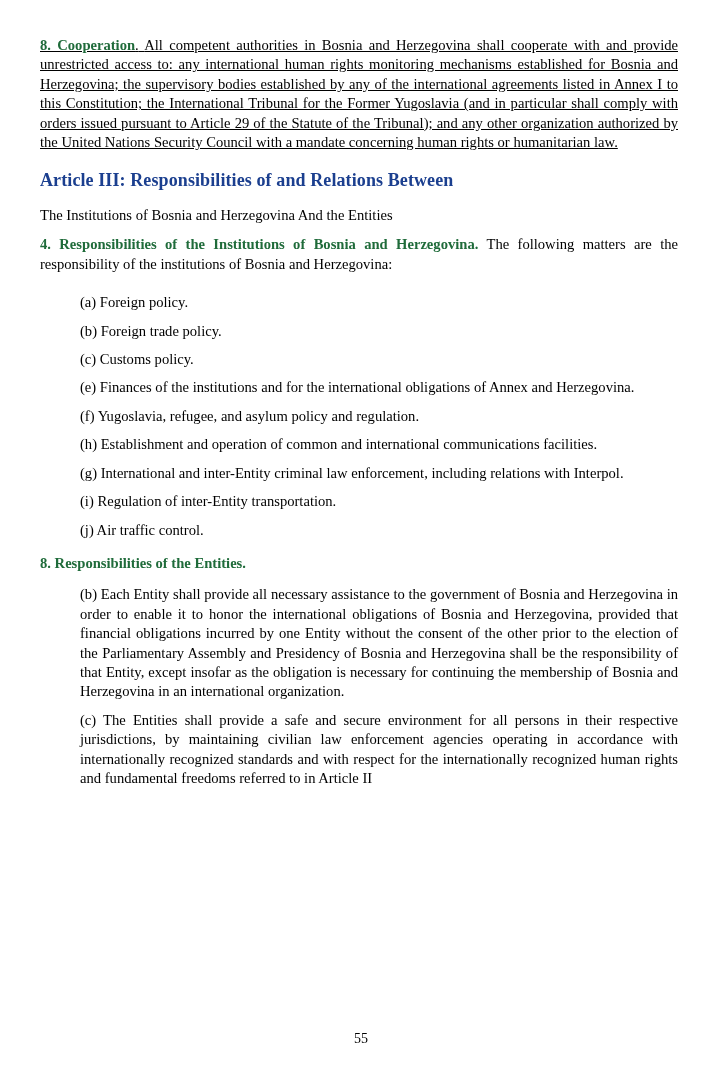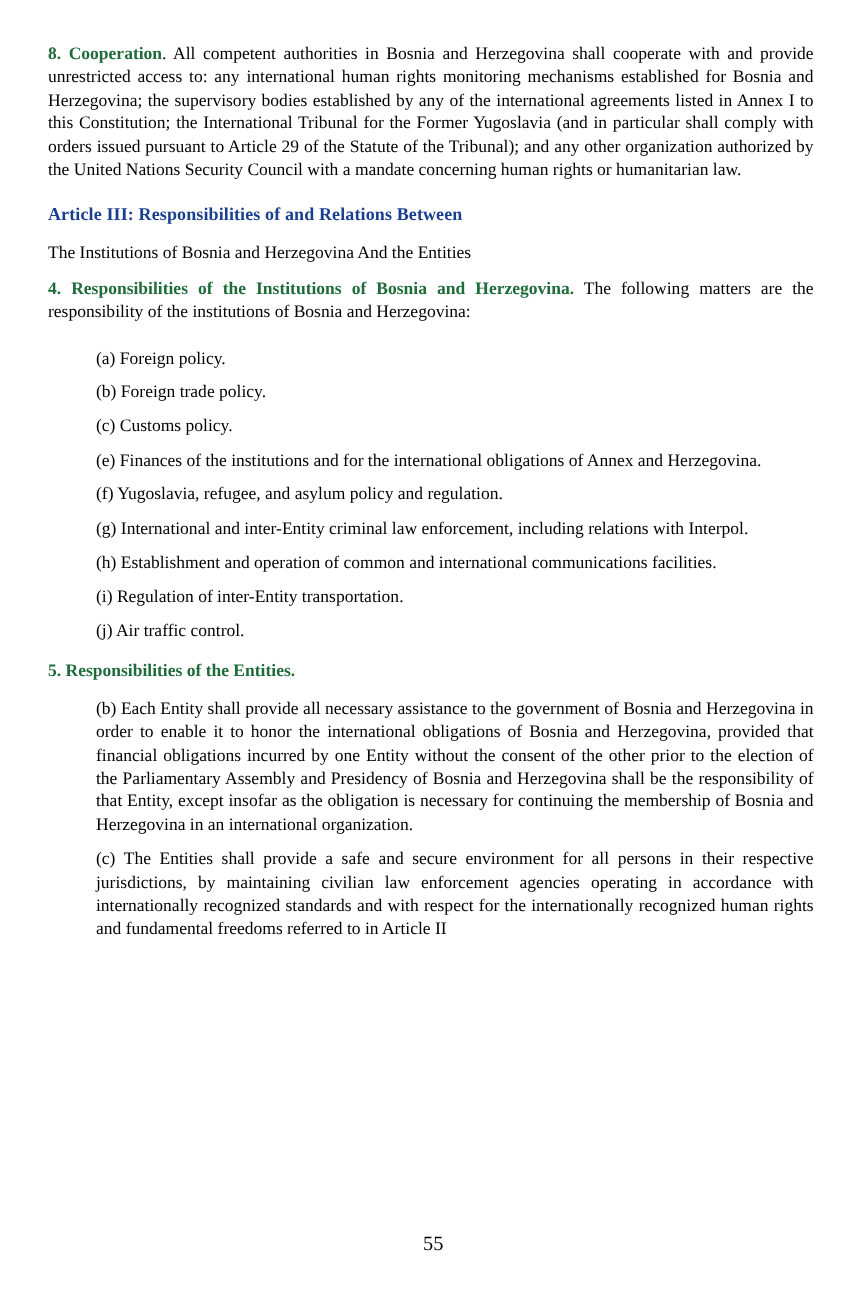--- a/index.html
+++ b/index.html
@@ -67,6 +67,7 @@
   }
   .first-block {
     margin-bottom: 6px;
+    text-decoration: underline;
   }
 </style>
 </head>

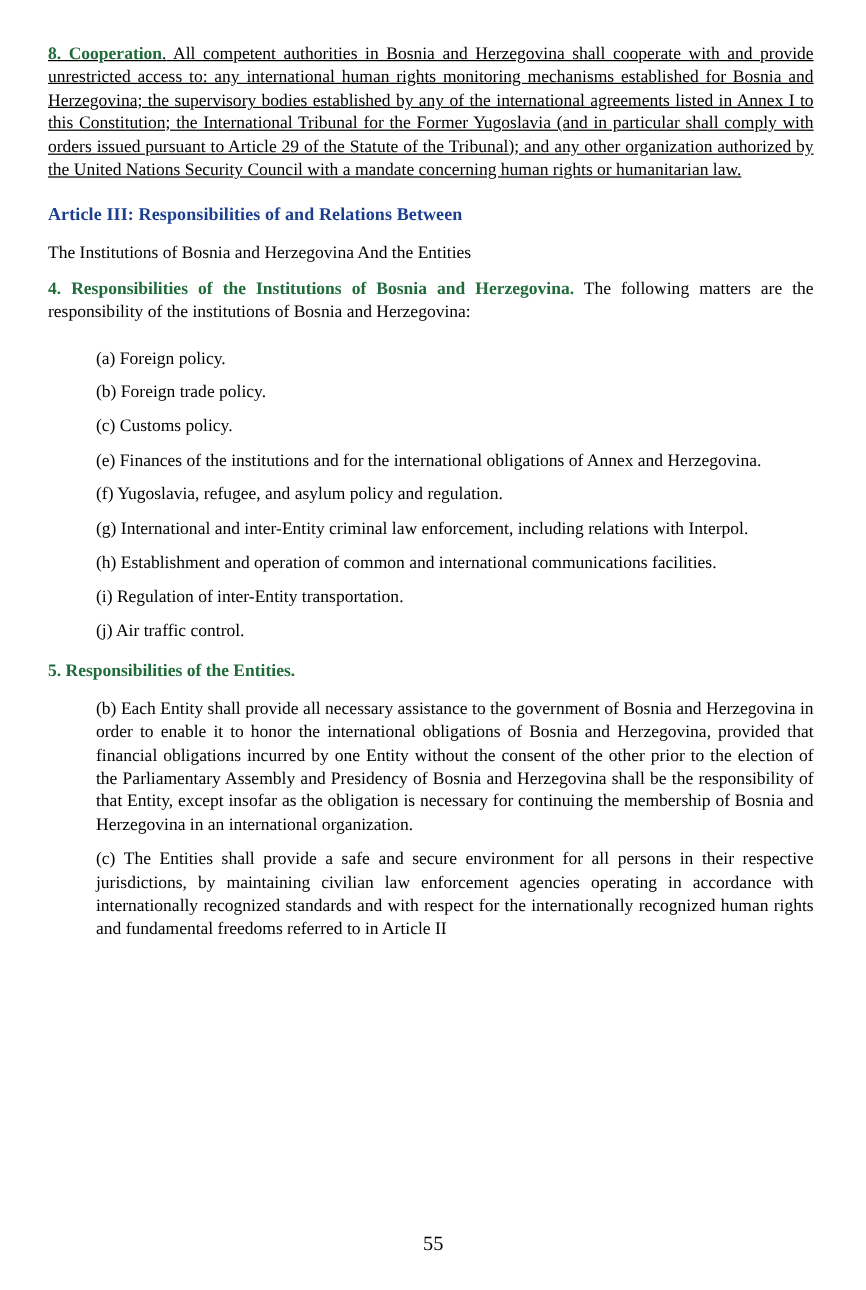--- a/index.html
+++ b/index.html
@@ -39,7 +39,7 @@
   h2.article-title {
     color: #1b3f8f;
     font-weight: bold;
-    font-size: 15px;
+    font-size: 18px;
     margin: 18px 0 14px 0;
     line-height: 1.2;
     text-align: left;

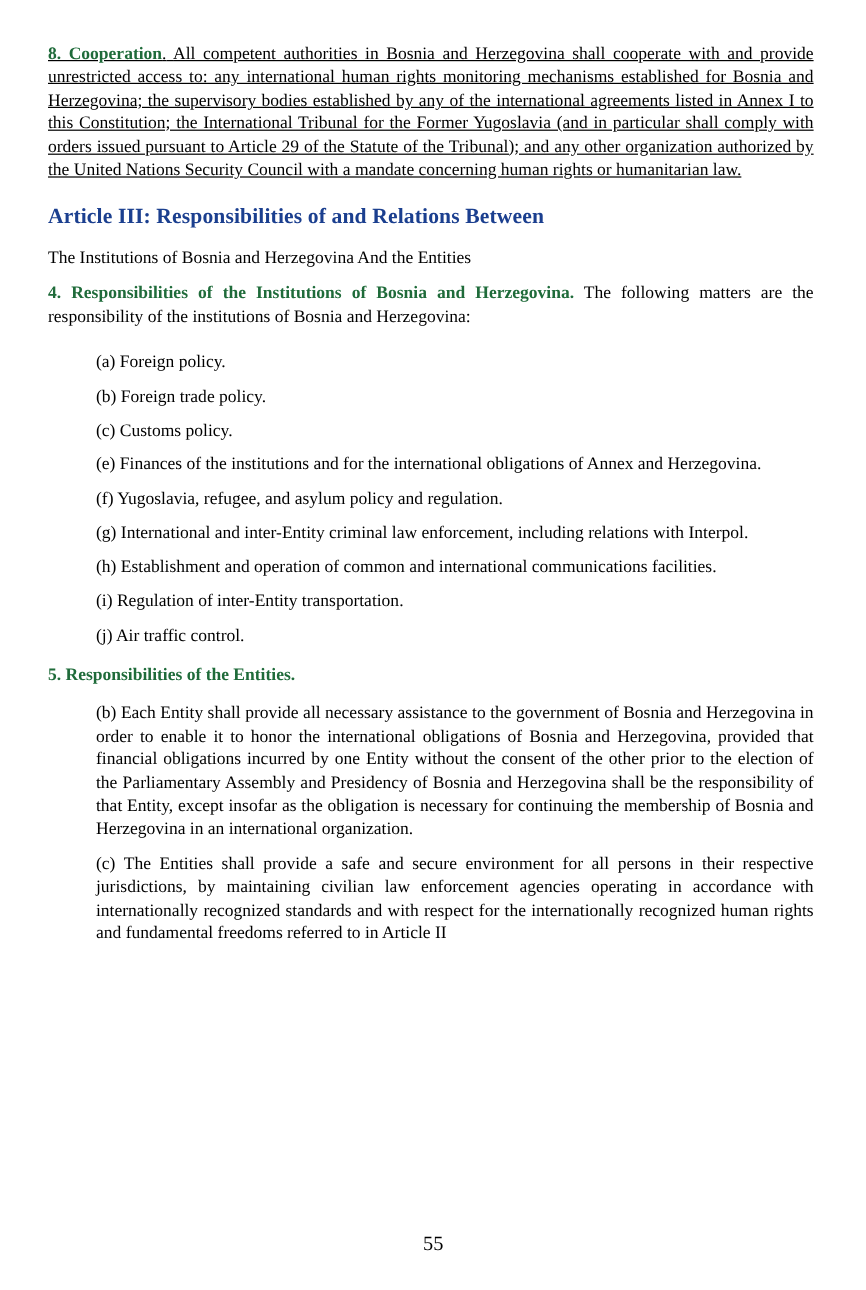--- a/index.html
+++ b/index.html
@@ -95,8 +95,8 @@
   <p class="item">(c) Customs policy.</p>
   <p class="item">(e)   Finances   of  the  institutions  and  for  the  international  obligations  of  Annex  and Herzegovina.</p>
   <p class="item">(f) Yugoslavia, refugee, and asylum policy and regulation.</p>
+  <p class="item">(h) Establishment and operation of common and international communications facilities.</p>
   <p class="item">(g)   International  and  inter-Entity  criminal  law  enforcement,  including  relations  with Interpol.</p>
-  <p class="item">(h) Establishment and operation of common and international communications facilities.</p>
   <p class="item">(i) Regulation of inter-Entity transportation.</p>
   <p class="item">(j) Air traffic control.</p>
 

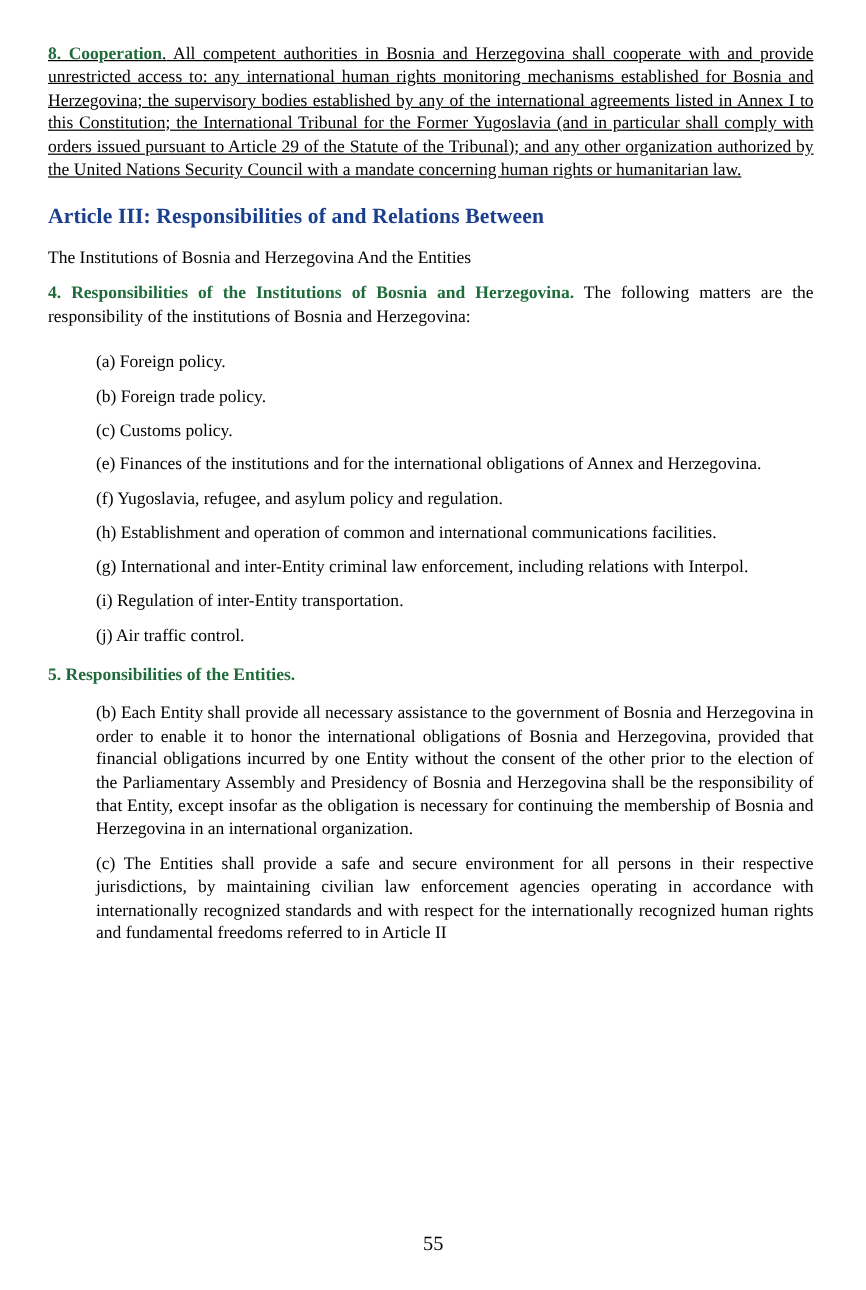--- a/index.html
+++ b/index.html
@@ -101,7 +101,7 @@
   <p class="item">(j) Air traffic control.</p>
 
   <p class="para section-head">
-    <span class="lead-green">5. Responsibilities of the Entities.</span>
+    <span class="lead-green">8. Responsibilities of the Entities.</span>
   </p>
 
   <p class="item">(b)  Each  Entity  shall  provide  all   necessary assistance to the government of Bosnia and Herzegovina  in  order  to  enable  it  to  honor   the international obligations of Bosnia and Herzegovina,   provided  that  financial  obligations  incurred  by  one  Entity  without  the consent  of the other prior to the election of the Parliamentary Assembly and Presidency of Bosnia  and  Herzegovina  shall  be  the   responsibility of that Entity, except insofar as the obligation  is  necessary  for   continuing the membership of Bosnia and Herzegovina in an international organization.</p>

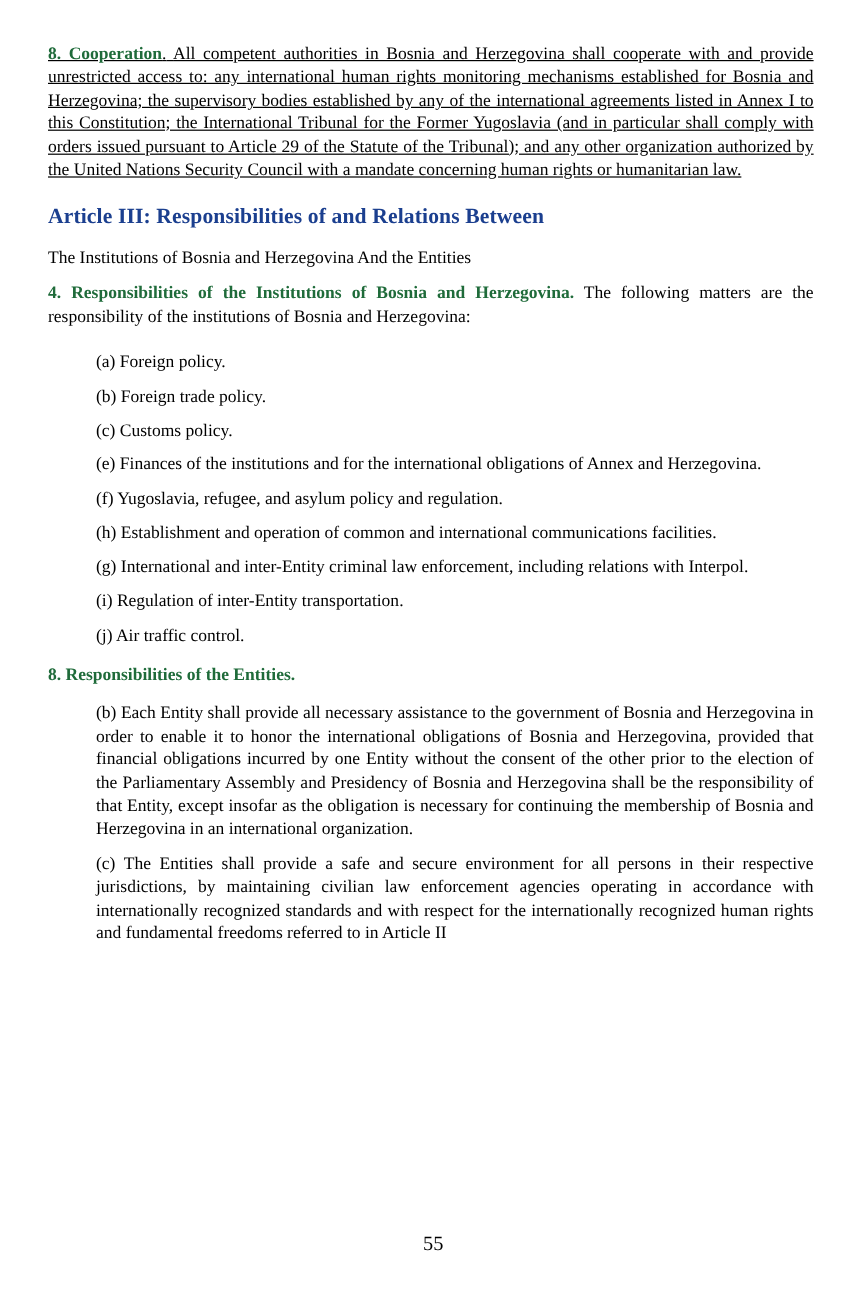--- a/index.html
+++ b/index.html
@@ -63,7 +63,7 @@
     left: 0;
     width: 722px;
     text-align: center;
-    font-size: 17px;
+    font-size: 14px;
   }
   .first-block {
     margin-bottom: 6px;

